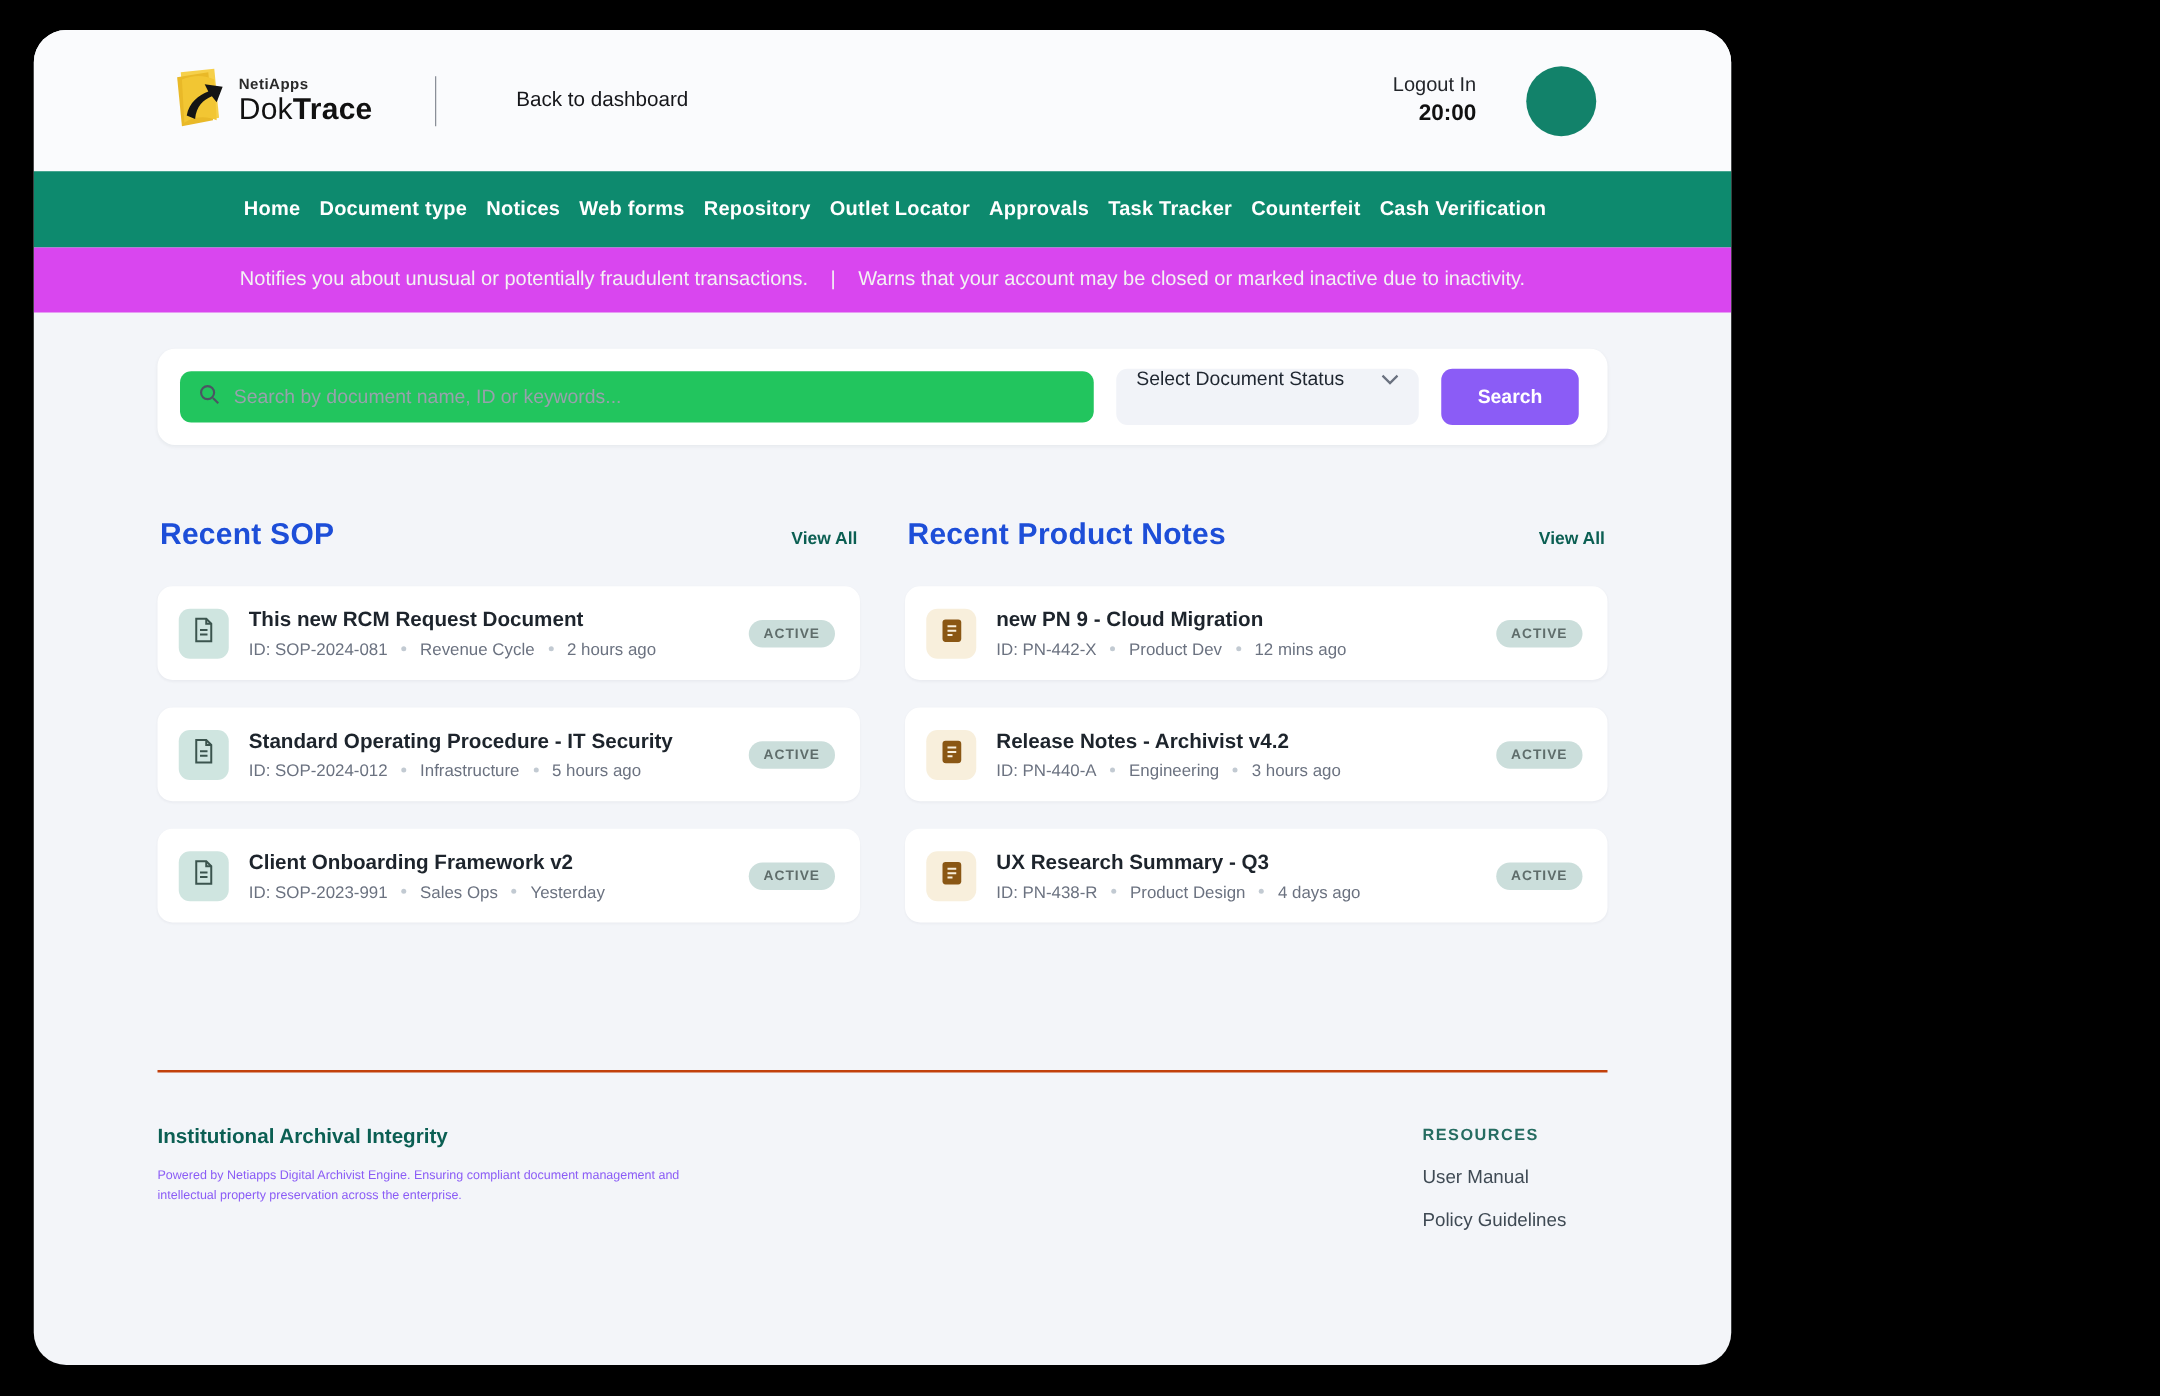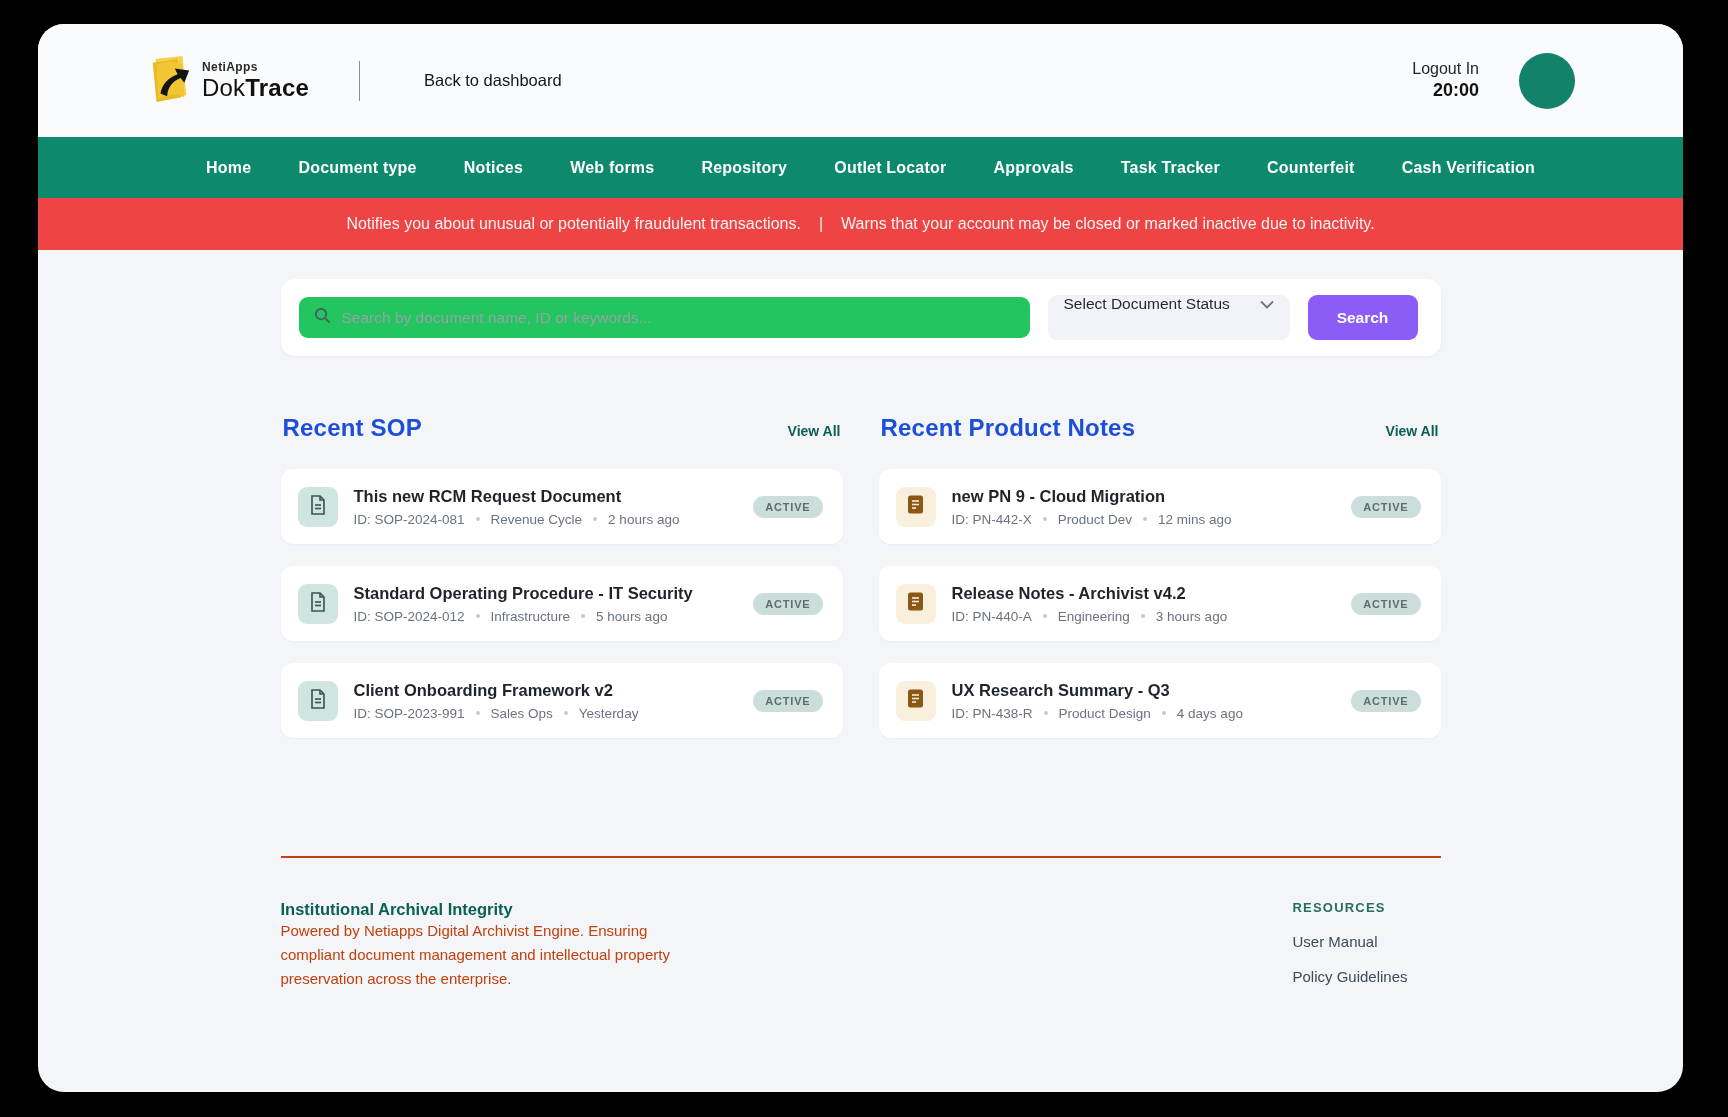--- a/index.html
+++ b/index.html
@@ -6,7 +6,7 @@
   html,body { width:1728px; height:1117px; background:#000; font-family:"Liberation Sans", sans-serif; }
 
   .frame {
-    position:absolute; left:38px; top:24px; width:1645px; height:1068px;
+    position:absolute; left:27px; top:24px; width:1358px; height:1068px;
     background:#f3f5f9; border-radius:26px; overflow:hidden;
   }
 

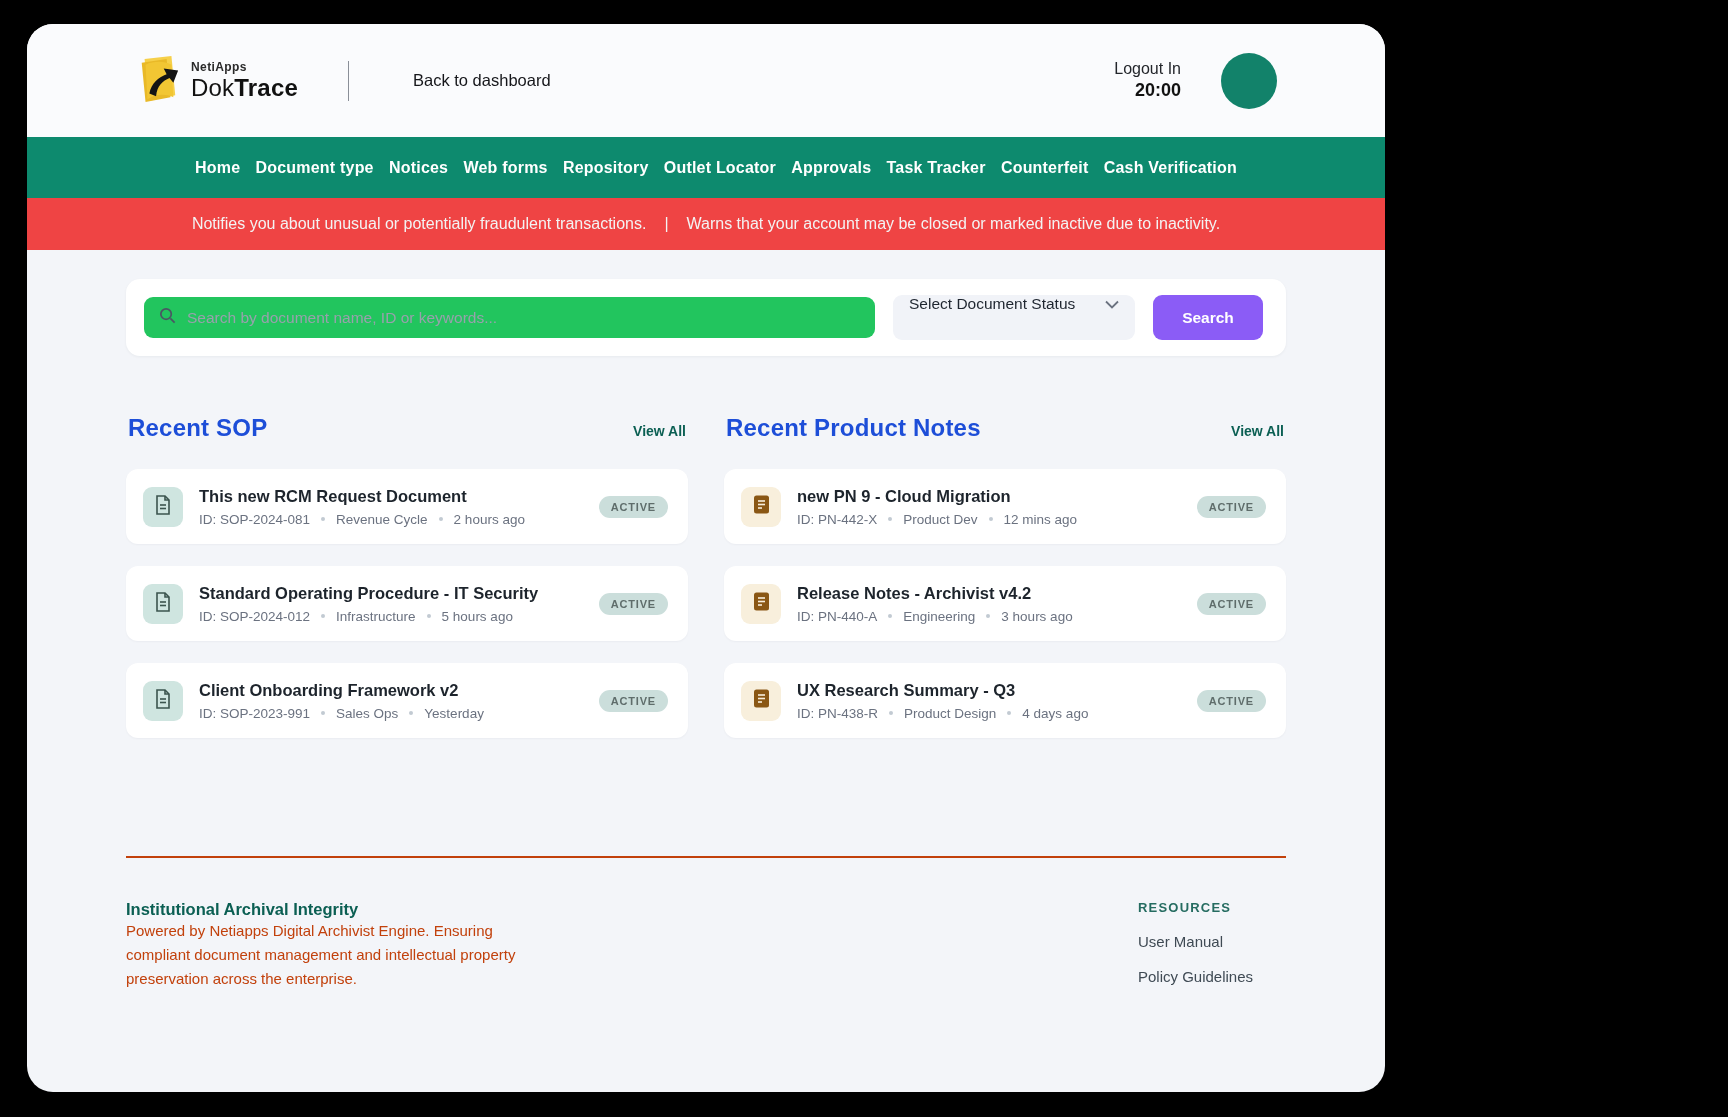--- a/index.html
+++ b/index.html
@@ -36,7 +36,7 @@
 
   
   .ticker {
-    height:52px; background:#ef4444; color:#f3f3f3; font-size:16px;
+    height:52px; background:#d946ef; color:#f3f3f3; font-size:16px;
     display:flex; align-items:center; justify-content:center; gap:18px;
   }
 

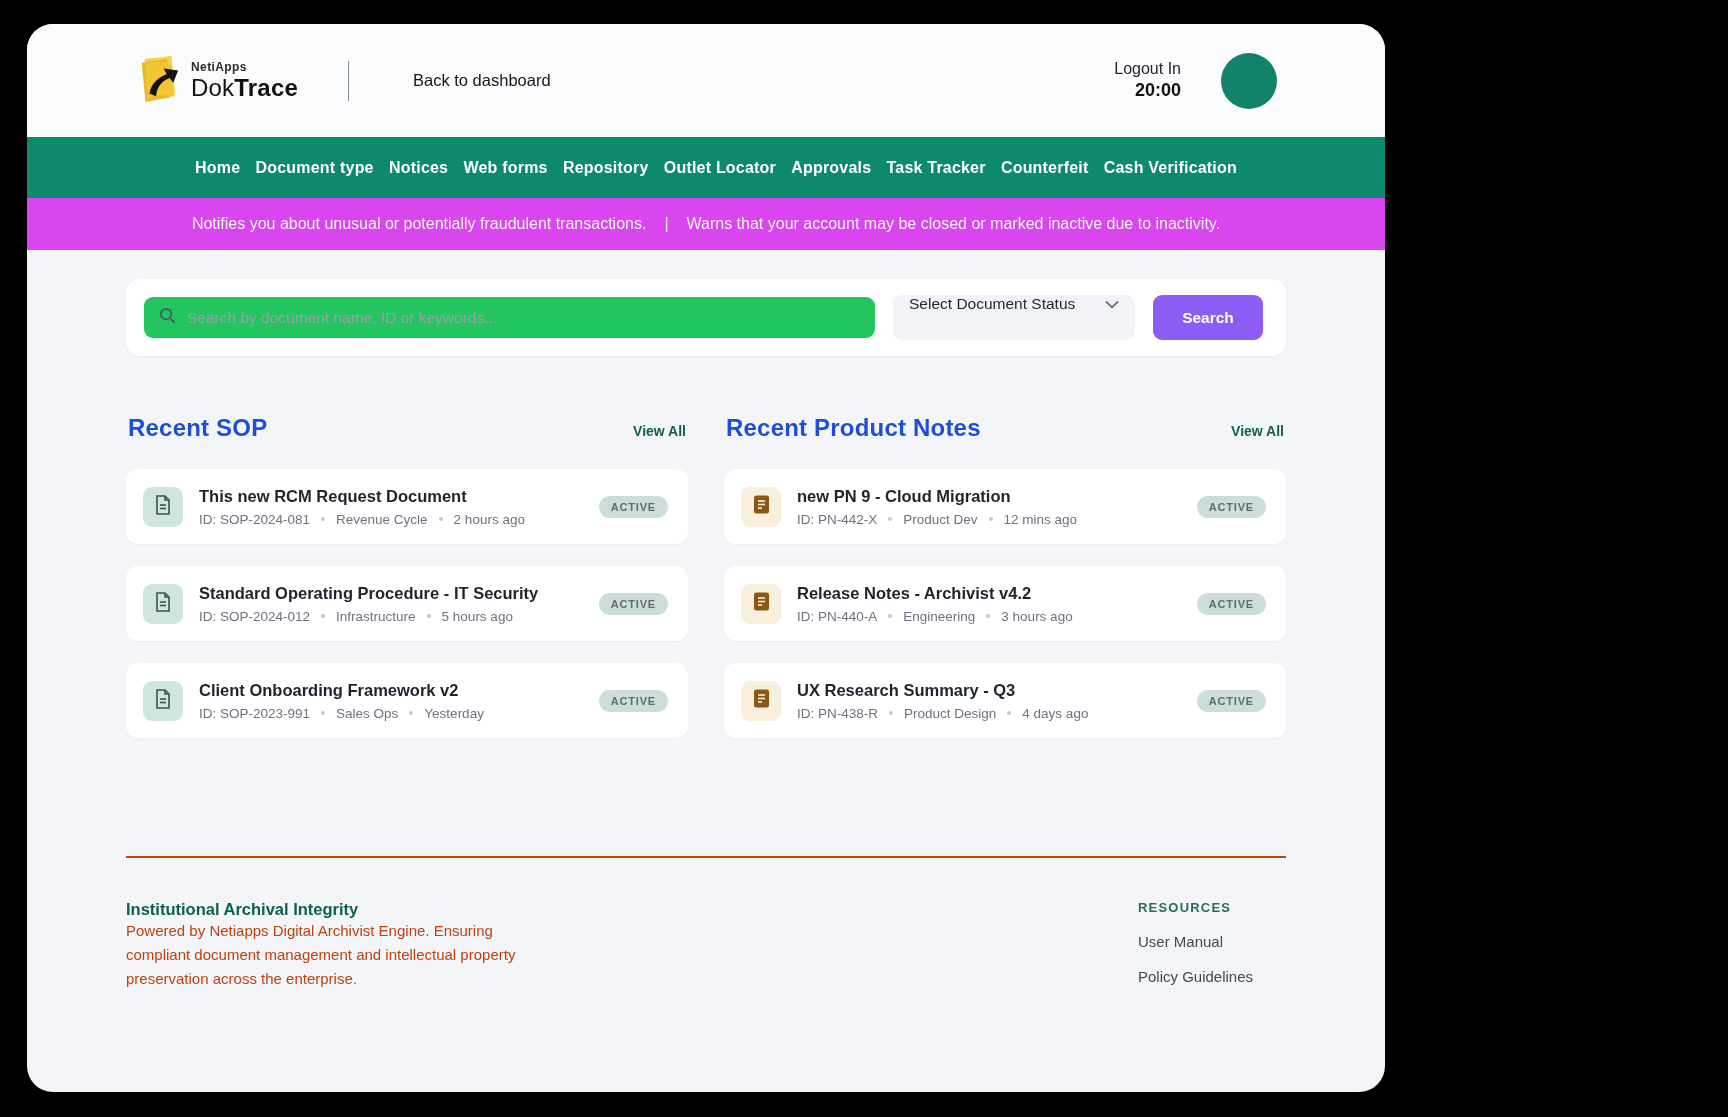--- a/index.html
+++ b/index.html
@@ -96,7 +96,7 @@
   .footer { margin-top:96px; border-top:2px solid #c2410c; padding-top:42px; display:flex; }
   .f-about { width:430px; }
   .f-title { font-size:16.5px; font-weight:bold; color:#0b5f53; }
-  .f-desc { margin-top:0; font-size:15px; line-height:1.6; color:#c2410c; }
+  .f-desc { margin-top:14px; font-size:10px; line-height:1.6; color:#8b5cf6; }
   .f-spacer { flex:1; }
   .f-col { width:148px; }
   .f-col + .f-col { width:auto; }

